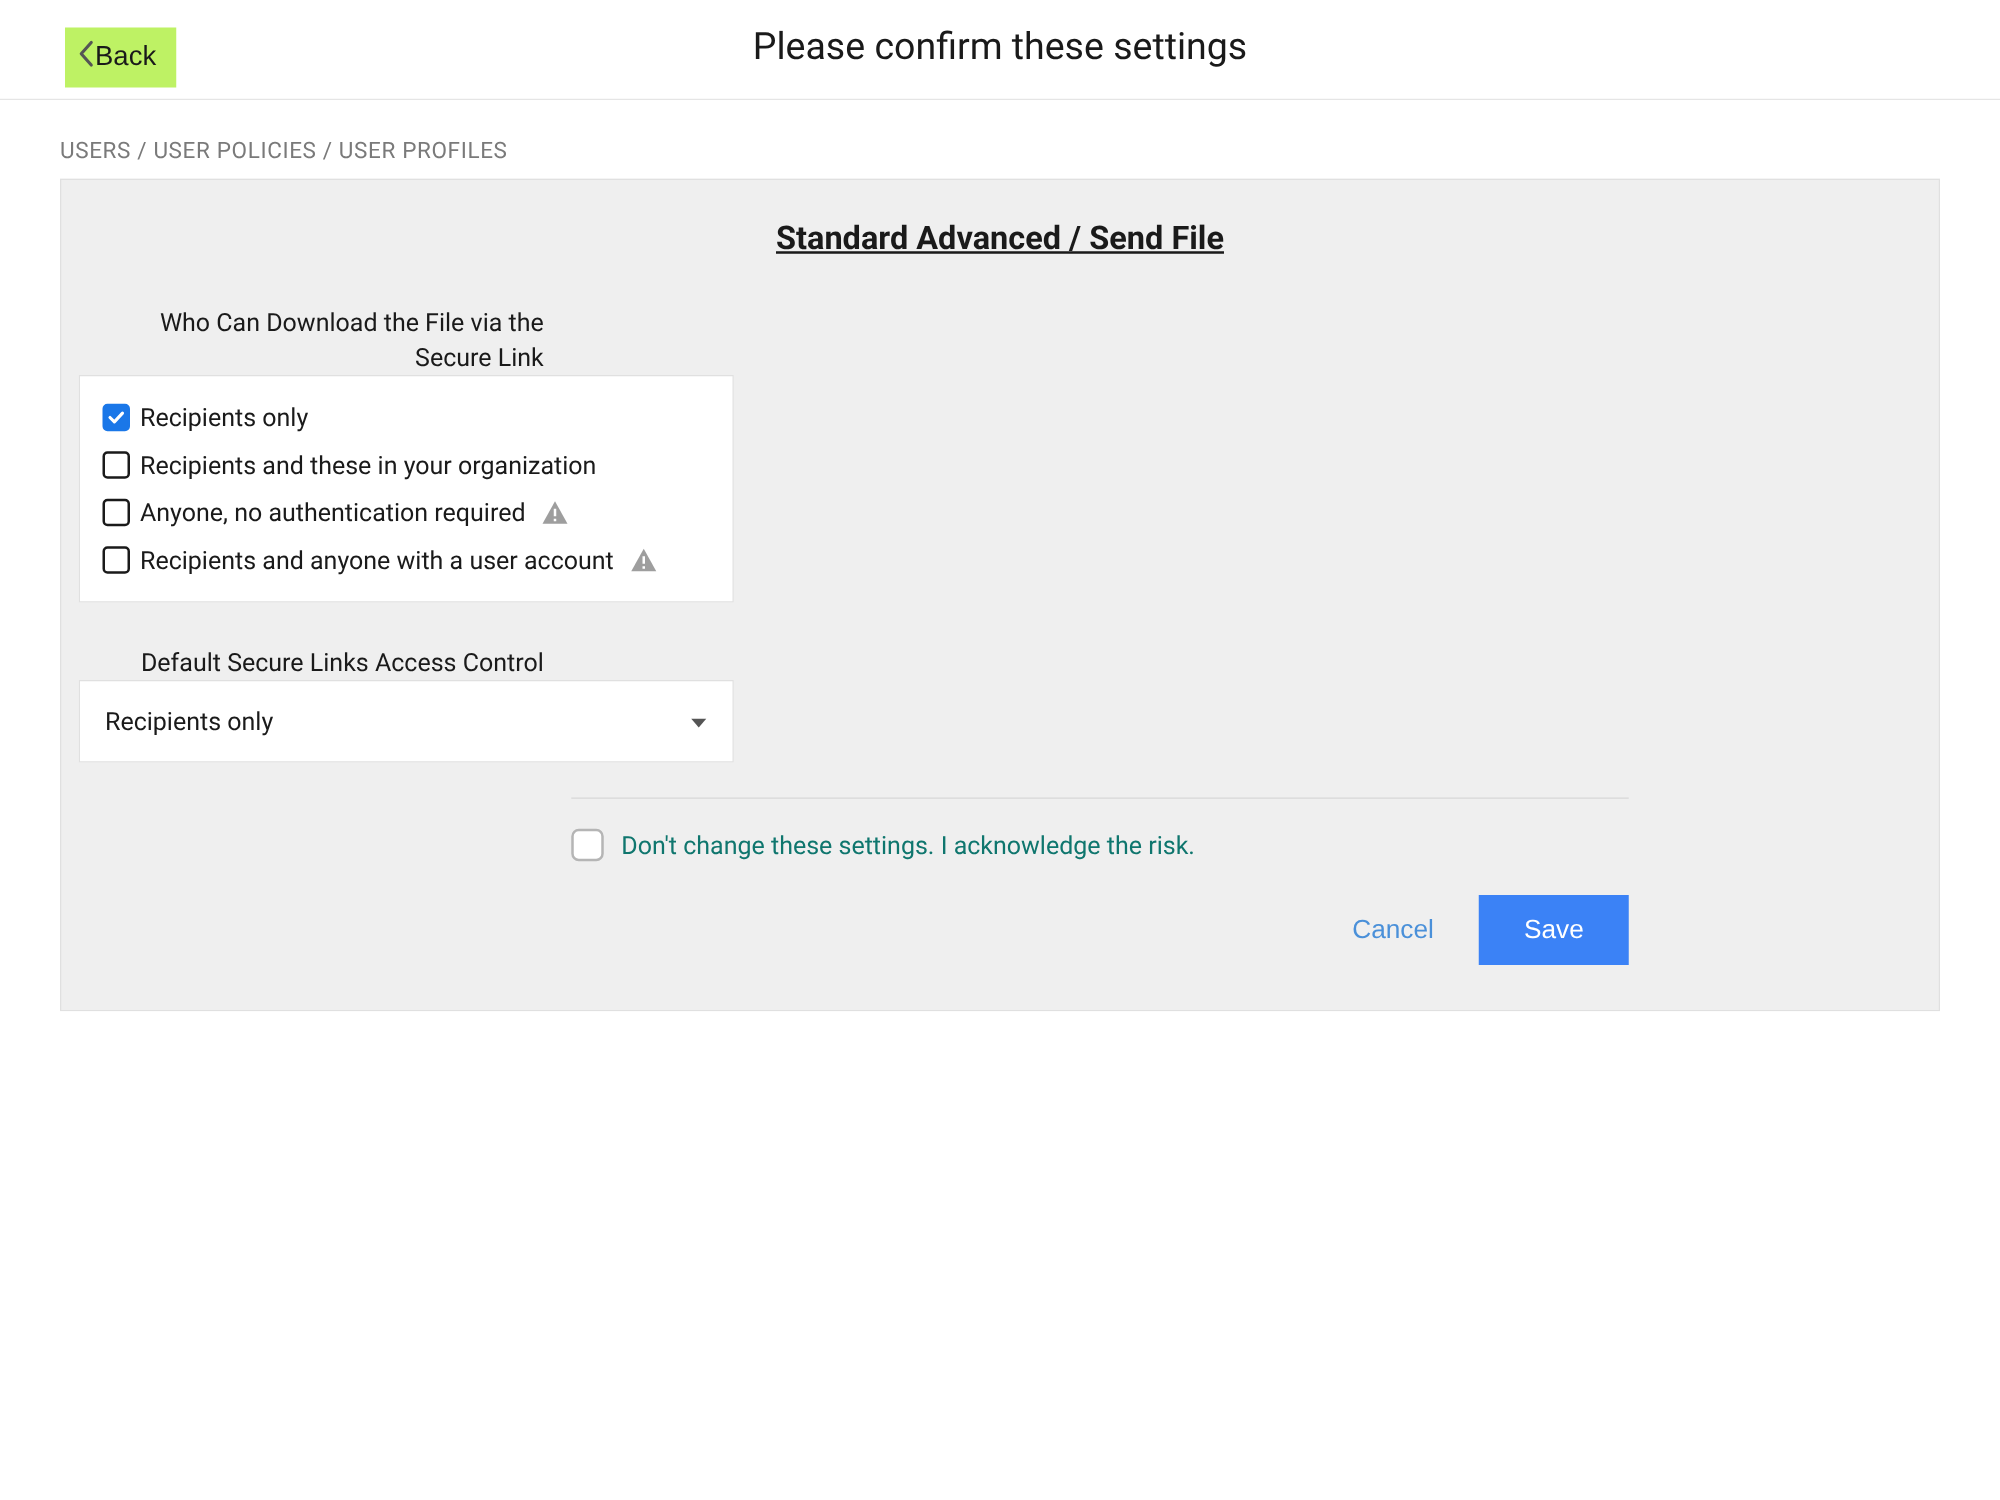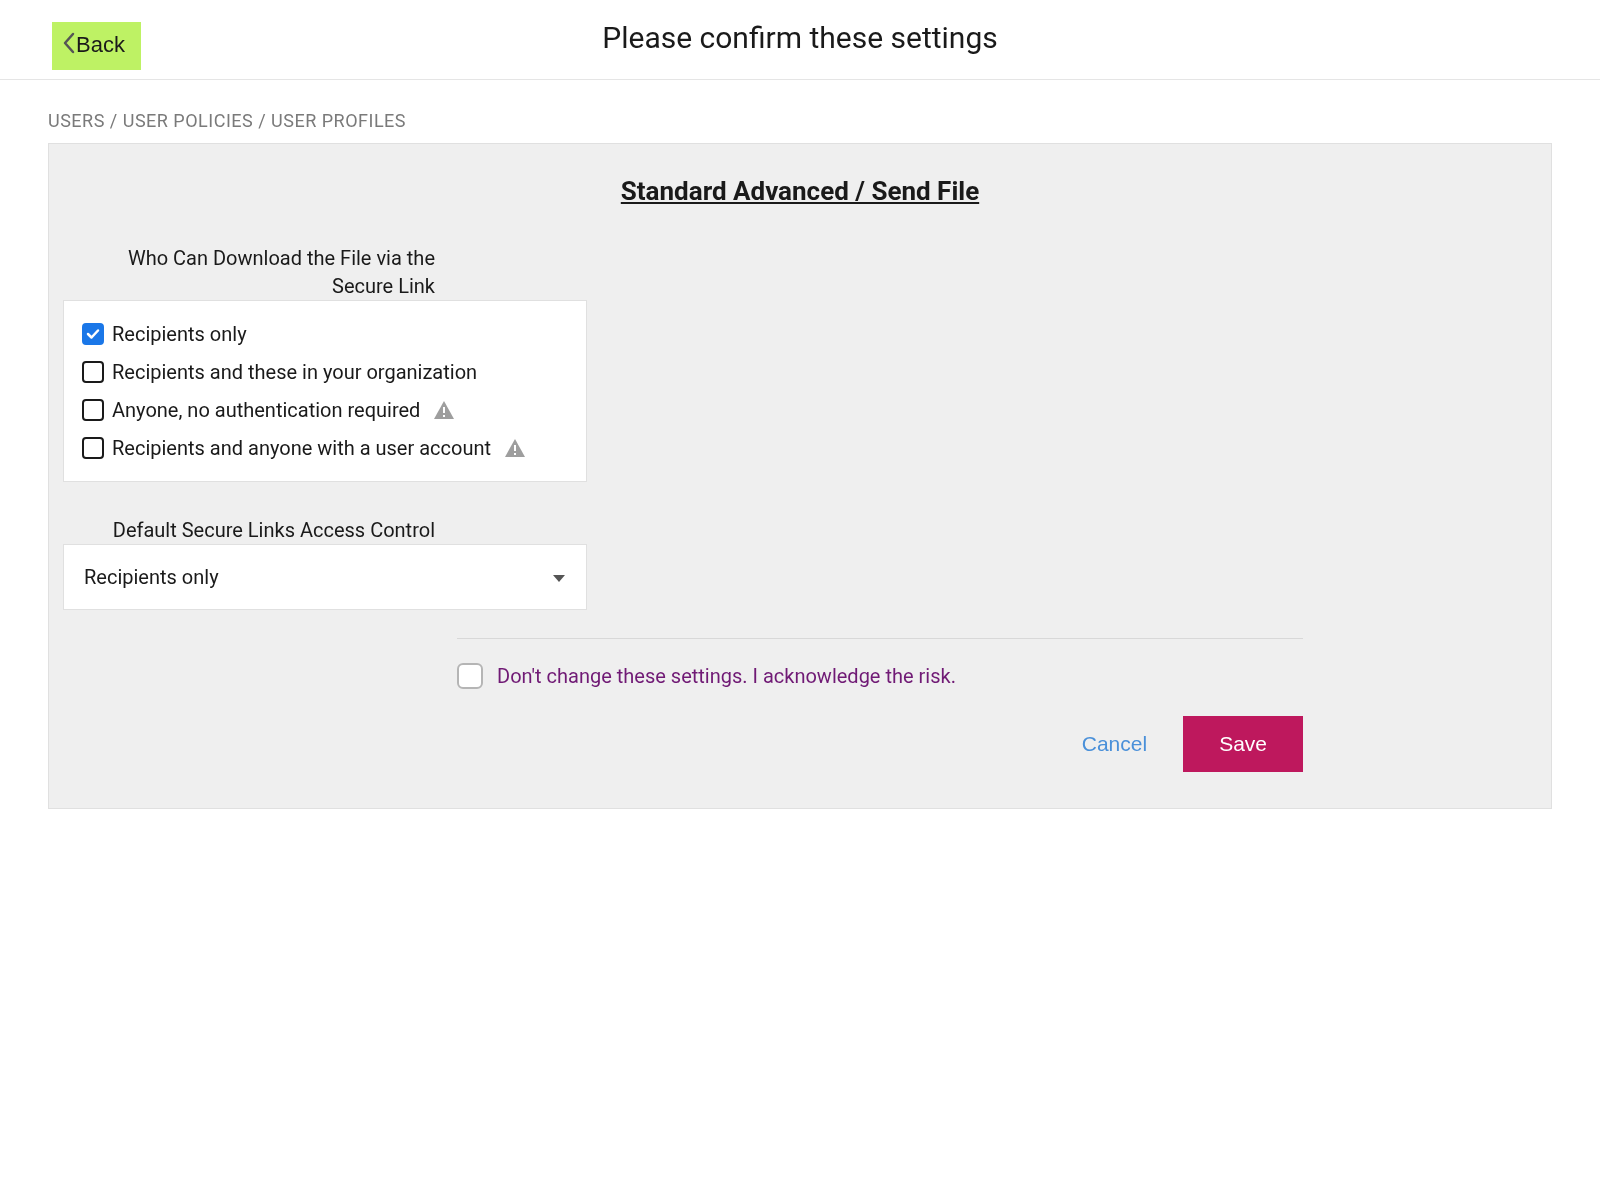--- a/index.html
+++ b/index.html
@@ -160,7 +160,7 @@
     }
     .ack-text {
       font-size: 20px;
-      color: #701a75;
+      color: #0f766e;
       line-height: 1.55;
     }
     .buttons {

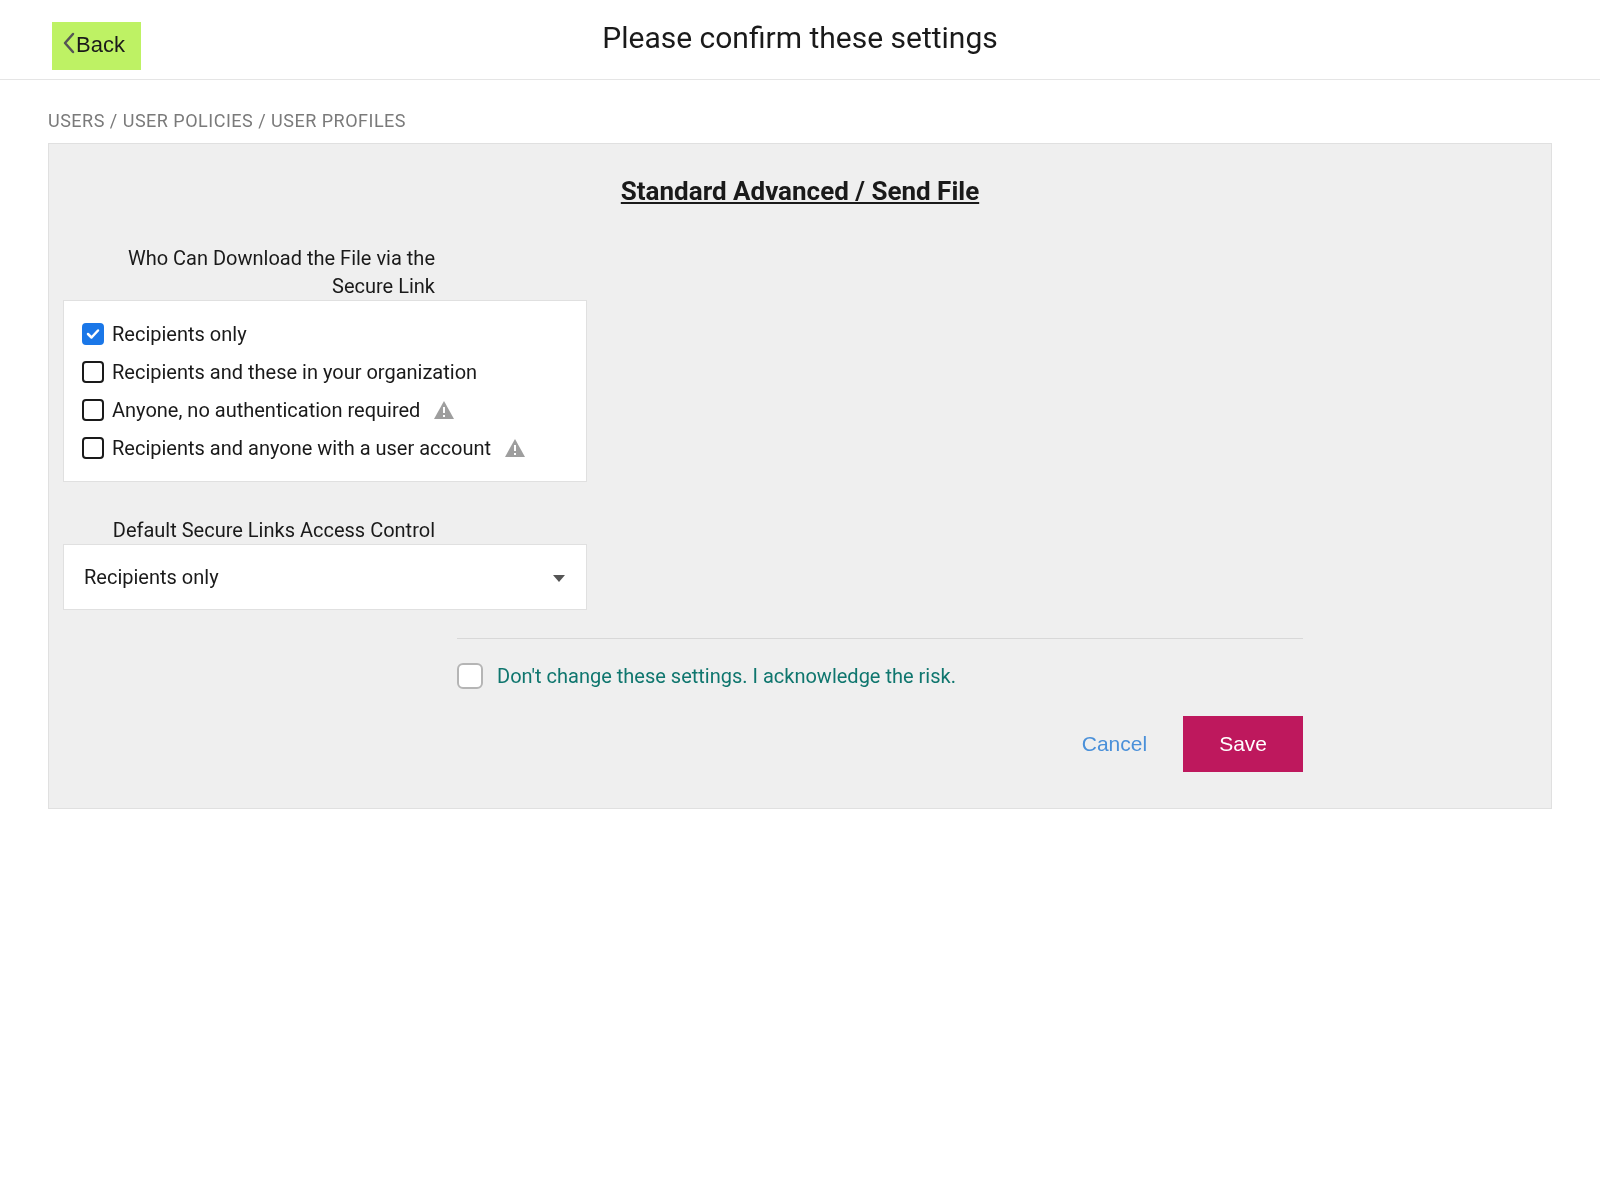--- a/index.html
+++ b/index.html
@@ -178,7 +178,7 @@
       padding: 14px 8px;
     }
     .save-button {
-      background: #be185d;
+      background: #3b82f6;
       color: #fff;
       font-size: 21px;
       border: none;

